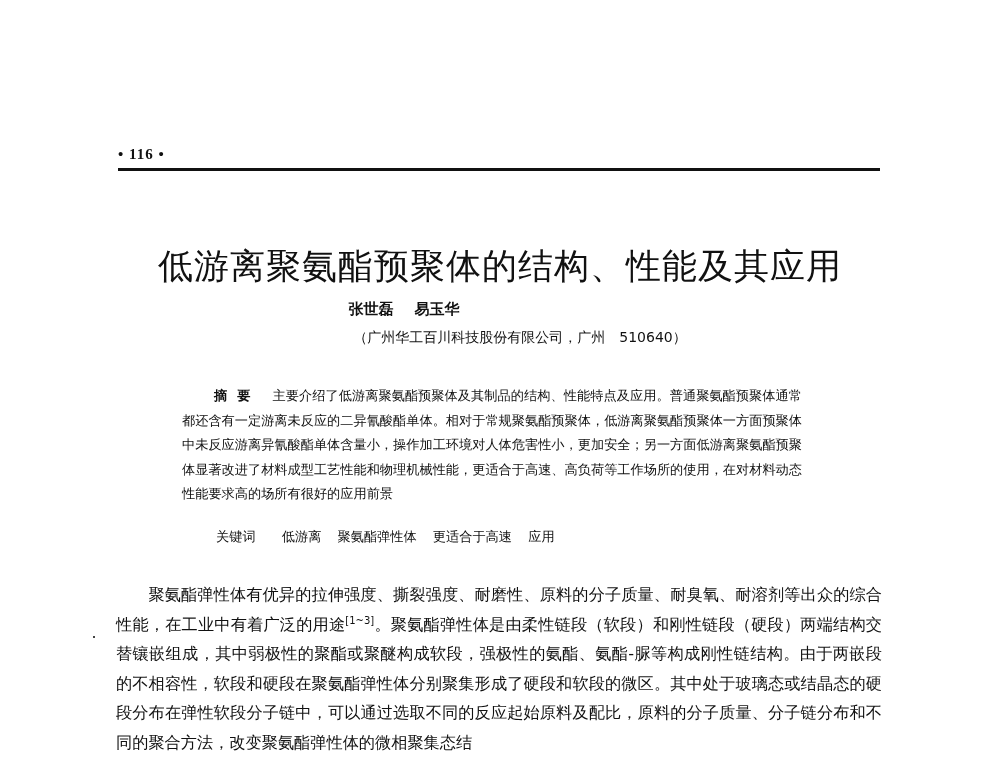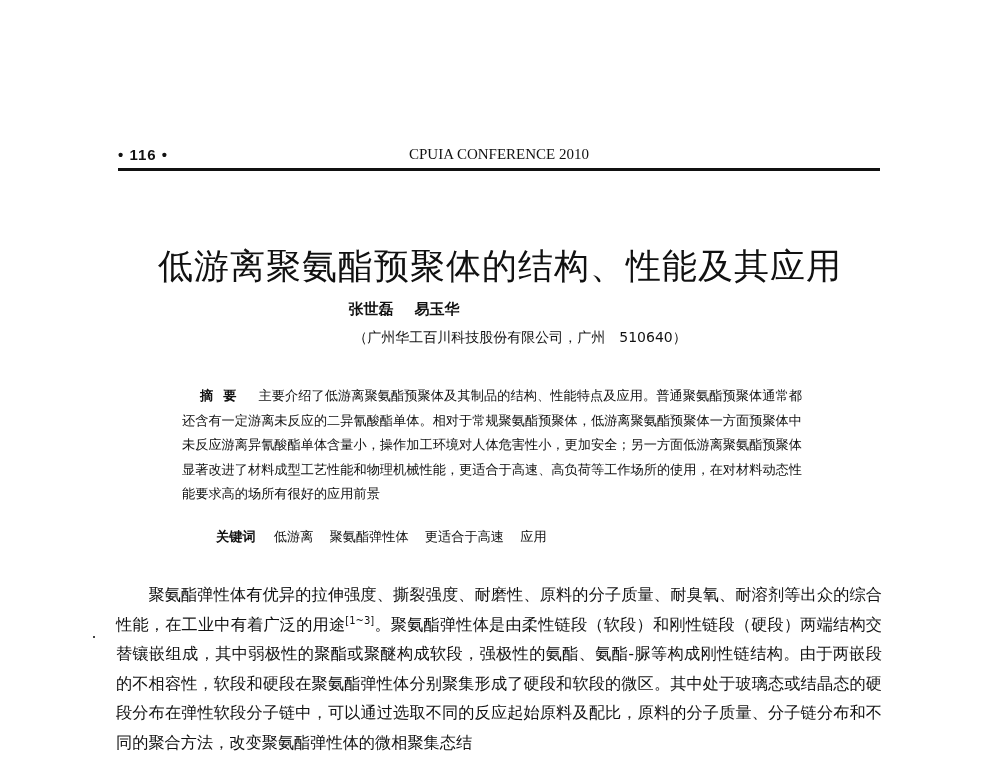--- a/index.html
+++ b/index.html
@@ -7,7 +7,7 @@
          font-family: "DejaVu Serif", "Liberation Serif", serif; color: #111; }
   .header { position: absolute; left: 118px; top: 146px; width: 762px; height: 20px; }
   .page-num { position: absolute; left: 0; top: 0; font-size: 15px; font-weight: bold;
-              font-family: Liberation Sans, sans-serif; letter-spacing: 1px; }
+              font-family: Liberation Serif, serif; letter-spacing: 1px; }
   .running-title { position: absolute; left: 0; right: 0; top: 0; text-align: center;
                    font-size: 15px; font-family: "Liberation Serif", serif; }
   .rule { position: absolute; left: 118px; top: 168px; width: 762px; height: 3px;

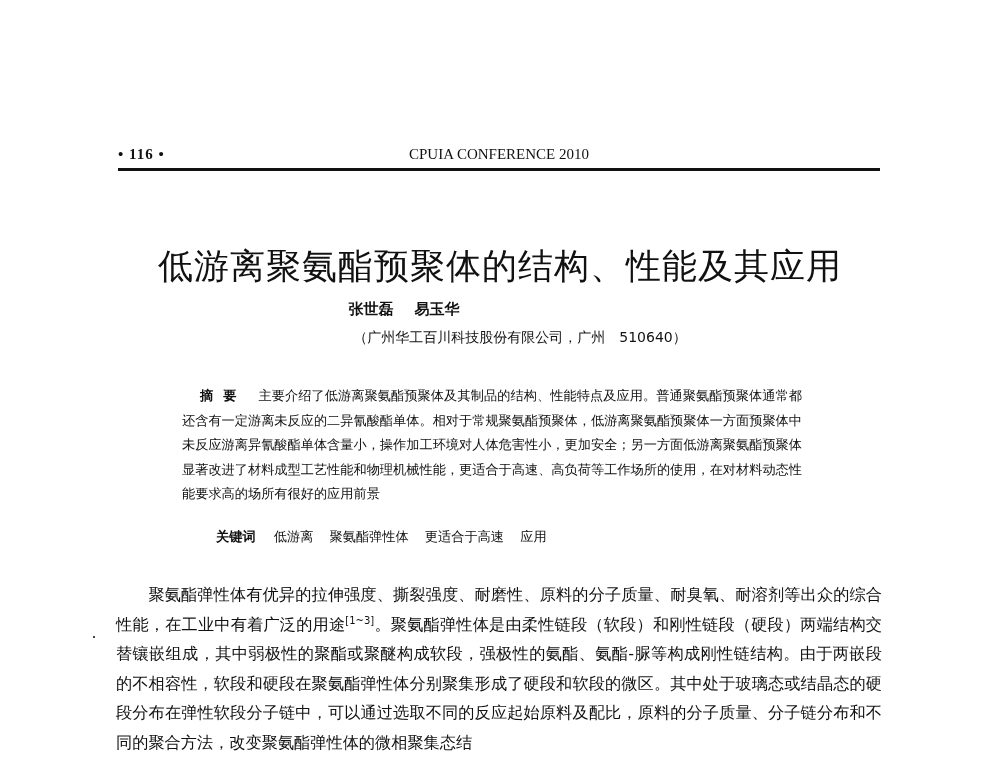--- a/index.html
+++ b/index.html
@@ -37,7 +37,6 @@
 
 <div class="header">
   <span class="page-num">• 116 •</span>
-  <div class="running-title">CPUIA CONFERENCE 2010</div>
 </div>
 <div class="rule"></div>
 

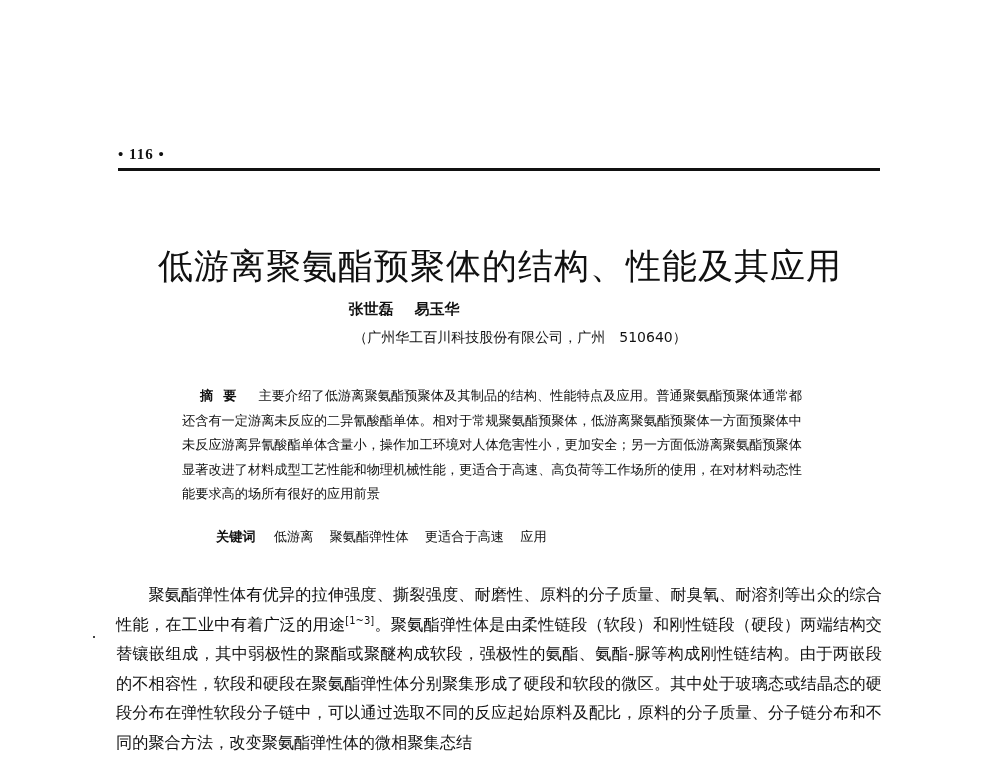--- a/index.html
+++ b/index.html
@@ -21,7 +21,7 @@
            font-size: 14px; font-family: "DejaVu Sans", sans-serif; padding-left: 20px; }
   .abstract { position: absolute; left: 182px; top: 384px; width: 620px;
               font-size: 13.2px; line-height: 24.5px; font-family: "DejaVu Sans", sans-serif; text-align: justify; }
-  .abstract .label { font-weight: bold; margin-left: 18px; margin-right: 12px; letter-spacing: 10px; }
+  .abstract .label { font-weight: bold; margin-left: 32px; margin-right: 12px; letter-spacing: 10px; }
   .keywords { position: absolute; left: 216px; top: 528px; font-size: 13.2px;
               font-family: "DejaVu Sans", sans-serif; }
   .keywords .label { font-weight: bold; margin-right: 14px; }

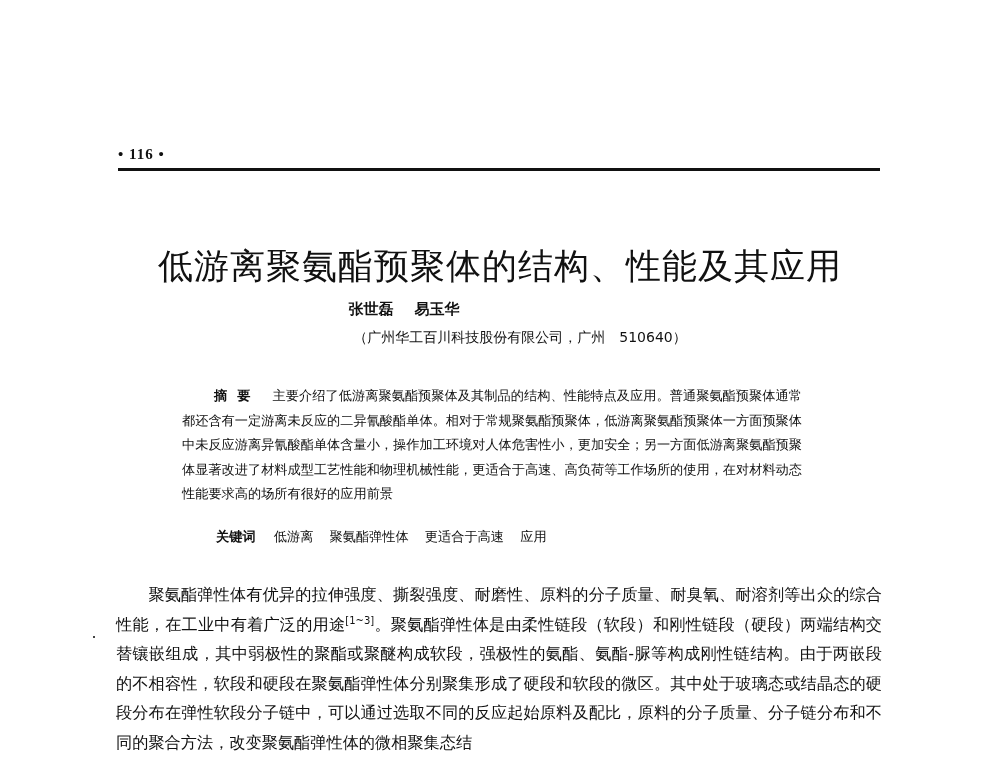--- a/index.html
+++ b/index.html
@@ -24,7 +24,7 @@
   .abstract .label { font-weight: bold; margin-left: 32px; margin-right: 12px; letter-spacing: 10px; }
   .keywords { position: absolute; left: 216px; top: 528px; font-size: 13.2px;
               font-family: "DejaVu Sans", sans-serif; }
-  .keywords .label { font-weight: bold; margin-right: 14px; }
+  .keywords .label { font-weight: normal; margin-right: 22px; }
   .keywords .kw { margin-right: 12px; text-align: center; }
   .body { position: absolute; left: 116px; top: 580px; width: 766px;
           font-size: 16.2px; line-height: 29.5px; font-family: "DejaVu Sans", sans-serif; text-align: justify; }

